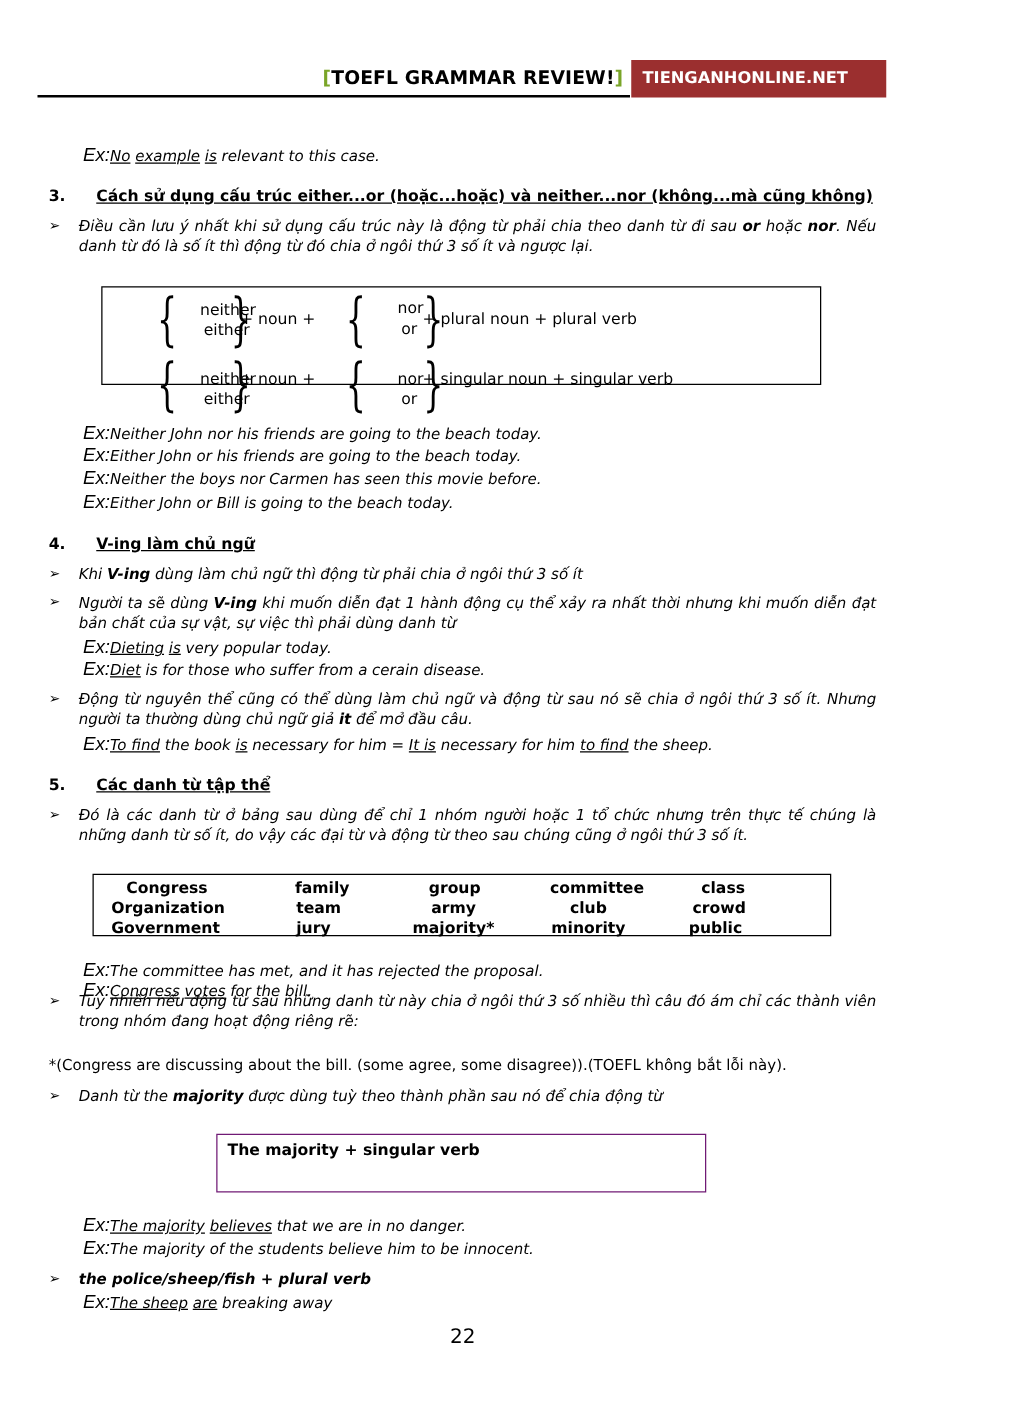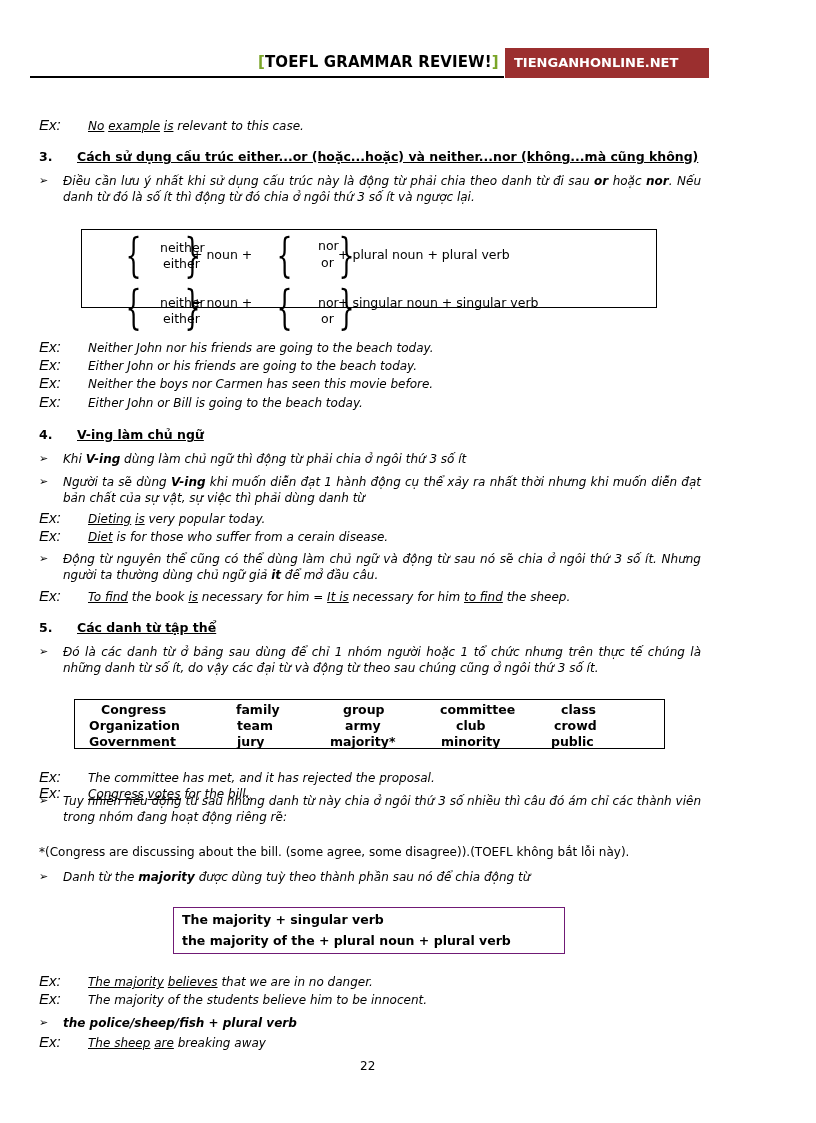--- a/index.html
+++ b/index.html
@@ -17,7 +17,7 @@
 
   
   .ex { position: absolute; left: 39px; font-size: 12px; white-space: nowrap; }
-  .ex .lbl { font-family: "Liberation Sans", sans-serif; font-size: 15px; font-style: italic; display: inline-block; width: 49px; }
+  .ex .lbl { font-family: "Liberation Sans", sans-serif; font-size: 15px; font-style: italic; display: inline-block; width: 49px; text-align: right; }
   .ex .txt { font-style: italic; font-size: 12px; }
   .u { text-decoration: underline; }
 

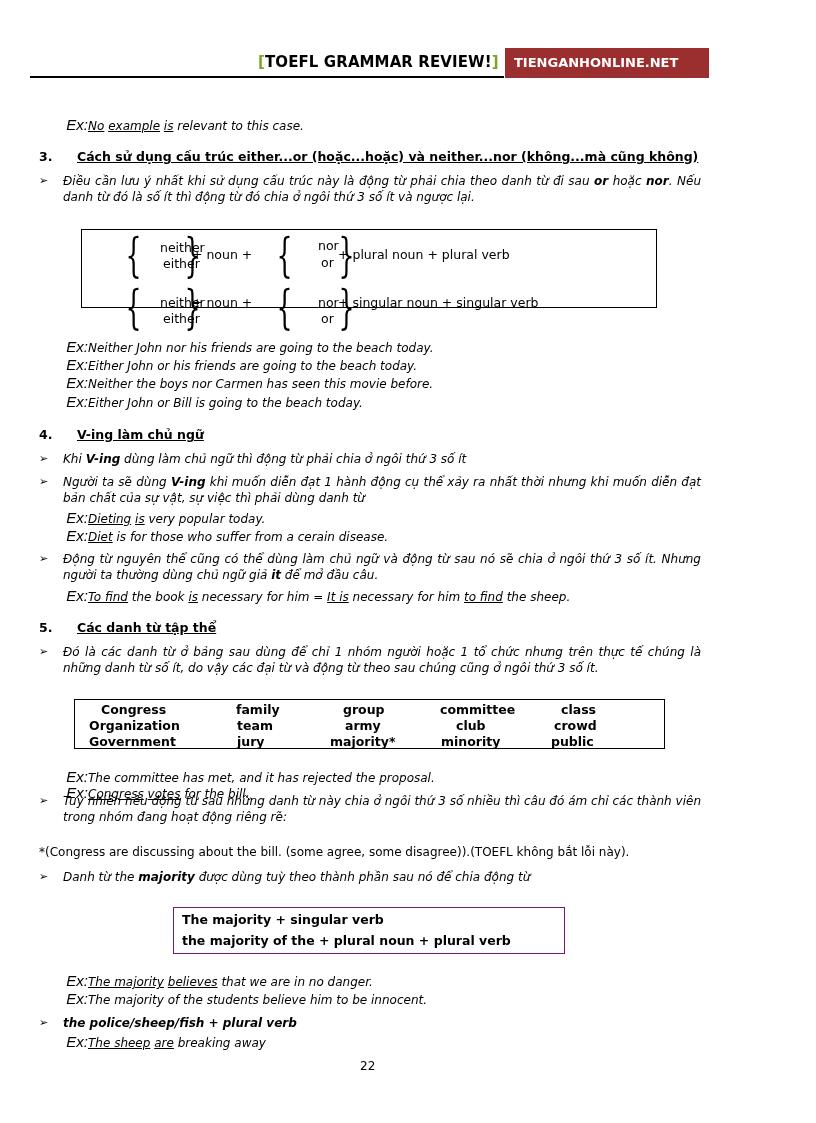--- a/index.html
+++ b/index.html
@@ -160,7 +160,6 @@
 
 <div class="abs box3">
   <div class="ln" style="top:4px">The majority + singular verb</div>
-  <div class="ln" style="top:25px">the majority of the + plural noun + plural verb</div>
 </div>
 
 <div class="ex" style="top:972px"><span class="lbl">Ex:</span><span class="txt"><span class="u">The majority</span><span> </span><span class="u">believes</span><span> that we are in no danger.</span></span></div>

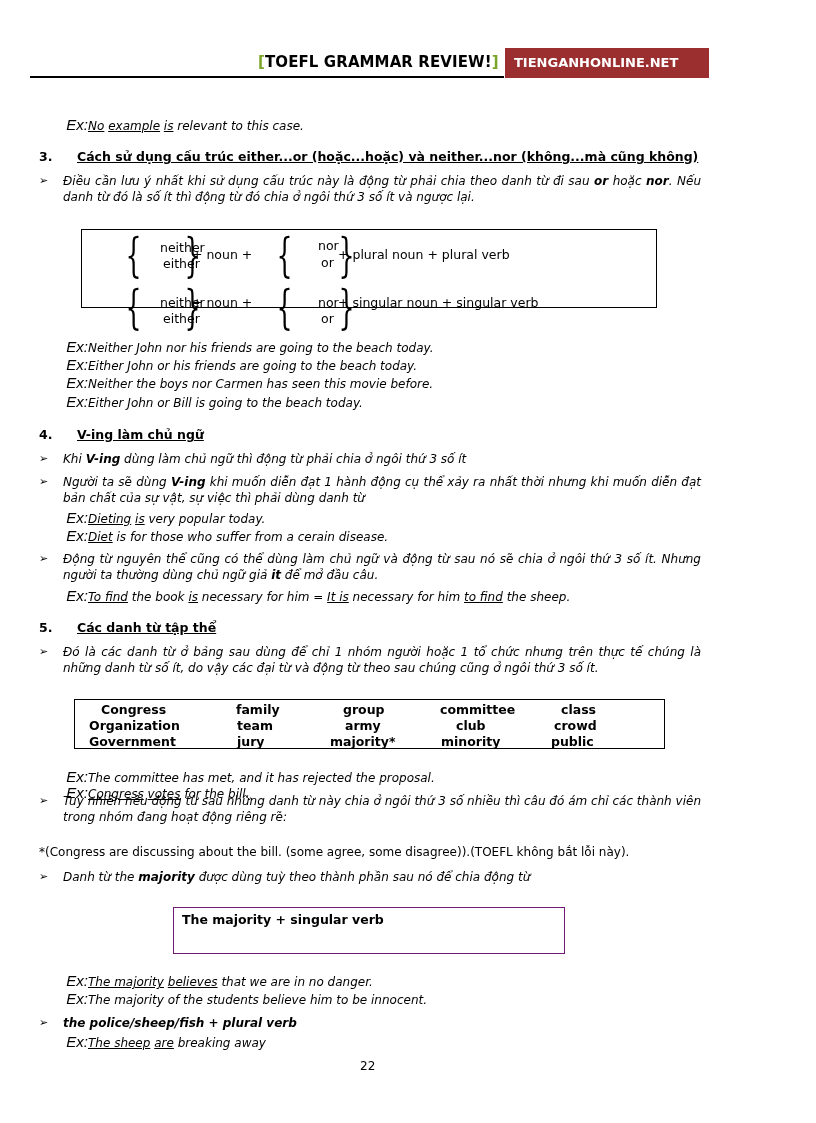--- a/index.html
+++ b/index.html
@@ -44,7 +44,7 @@
   .box3 .ln { position: absolute; left: 8px; font-weight: bold; font-size: 12.5px; white-space: nowrap; }
 
   .note { position: absolute; left: 39px; font-size: 12px; white-space: nowrap; }
-  .pnum { position: absolute; left: 360px; top: 1059px; font-size: 12px; }
+  .pnum { position: absolute; left: 360px; top: 1059px; font-size: 16px; }
 </style>
 </head>
 <body>

